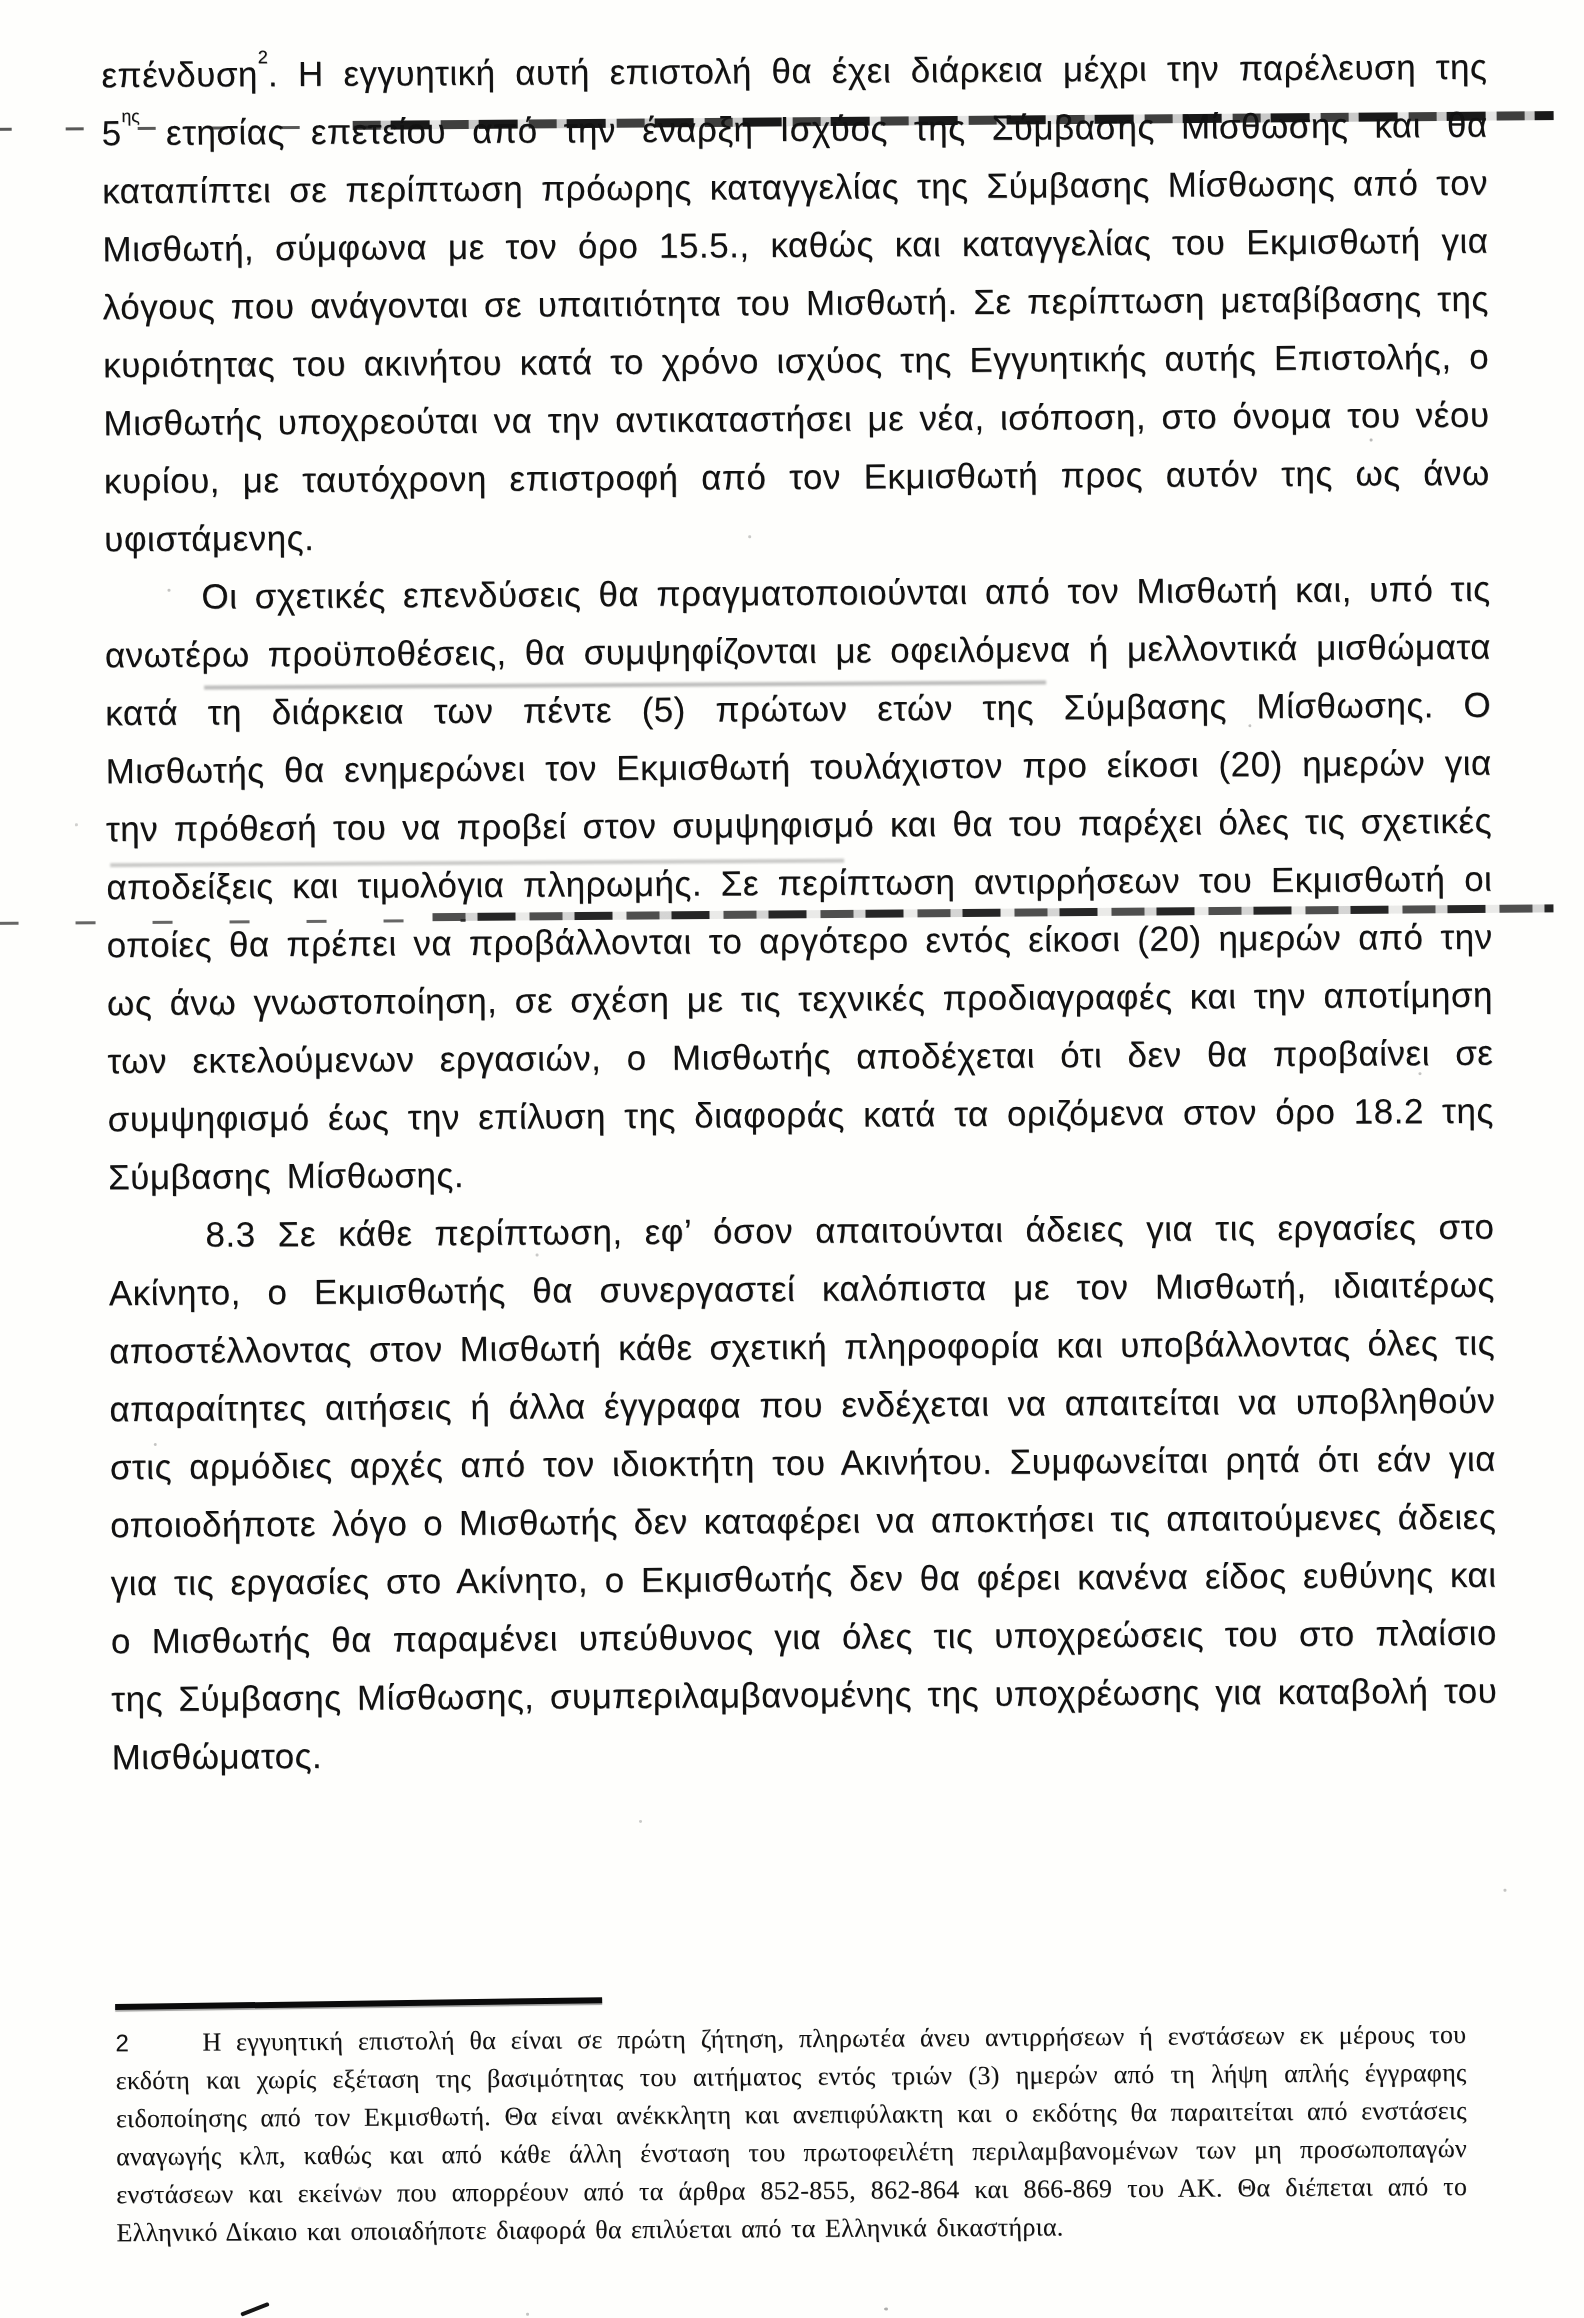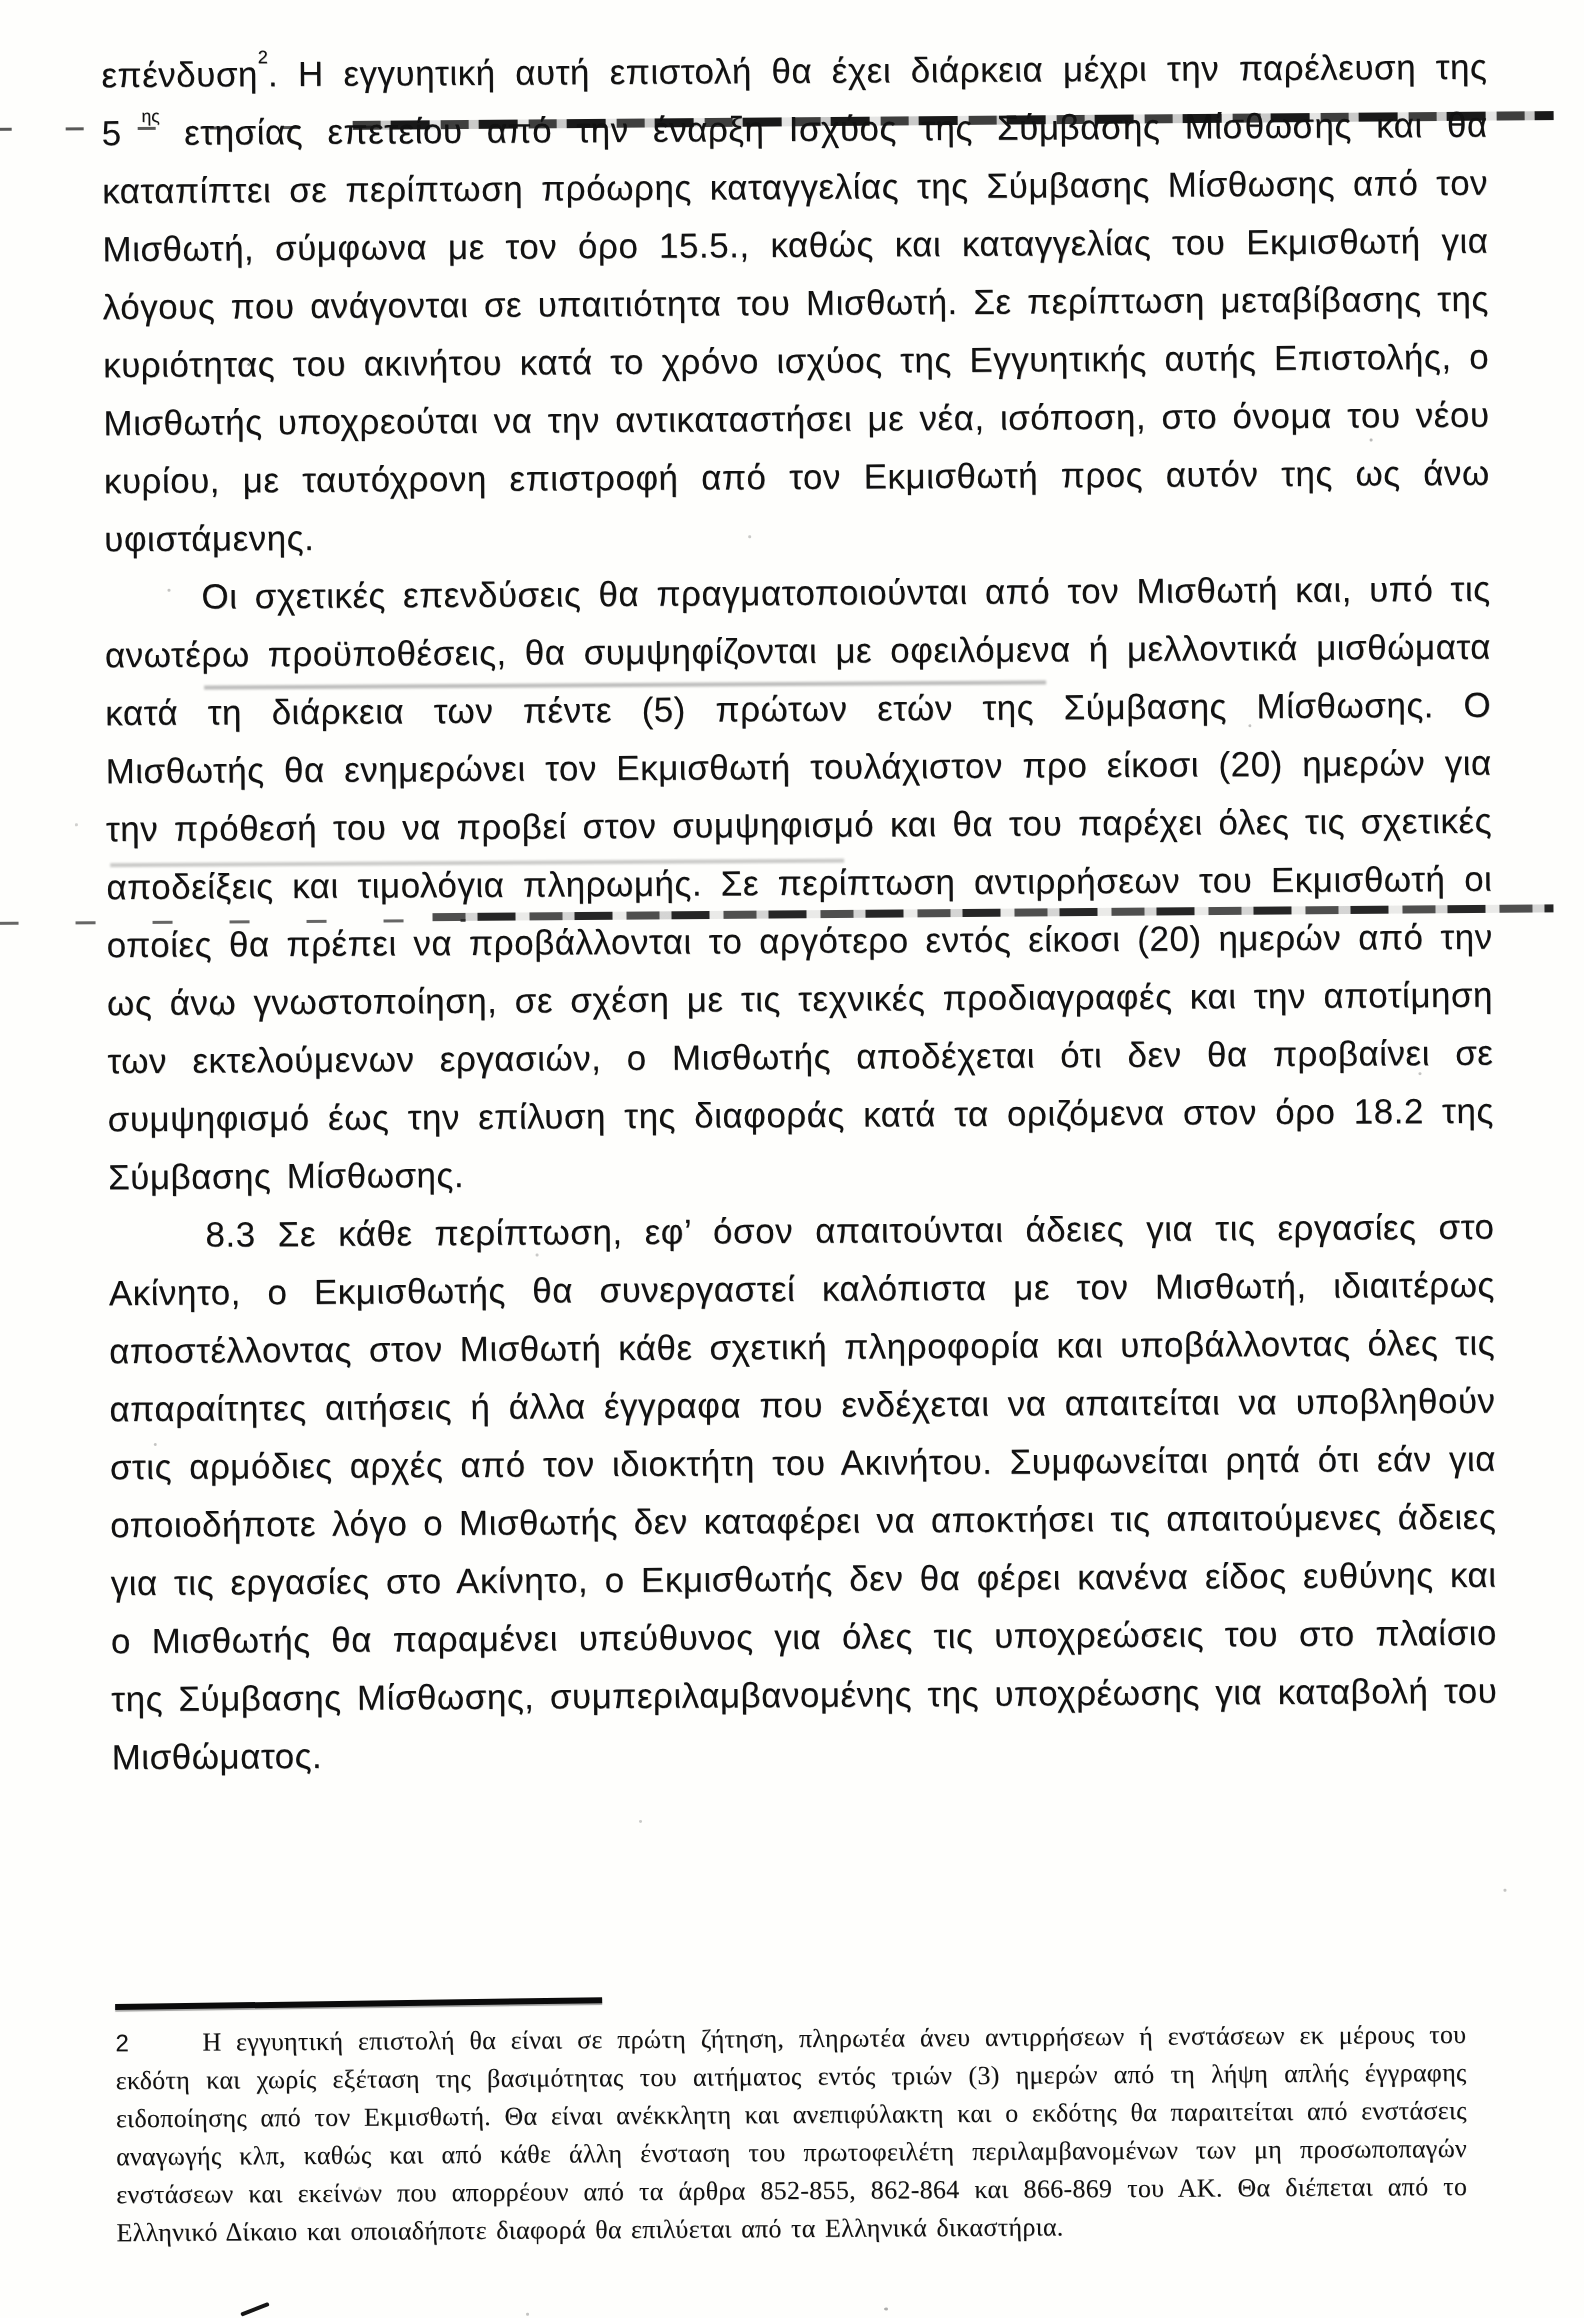--- a/index.html
+++ b/index.html
@@ -24,7 +24,7 @@
   .body-text p{margin:0;padding:0;}
   .para-indent{text-indent:97px;}
   sup.fn-ref{font-size:0.52em;line-height:0;position:relative;top:-0.55em;letter-spacing:0;}
-  sup.ord{font-size:0.5em;line-height:0;position:relative;top:-0.6em;letter-spacing:0;margin-left:20px;}
+  sup.ord{font-size:0.5em;line-height:0;position:relative;top:-0.6em;letter-spacing:0;}
 
   
   .crease{position:absolute;}

